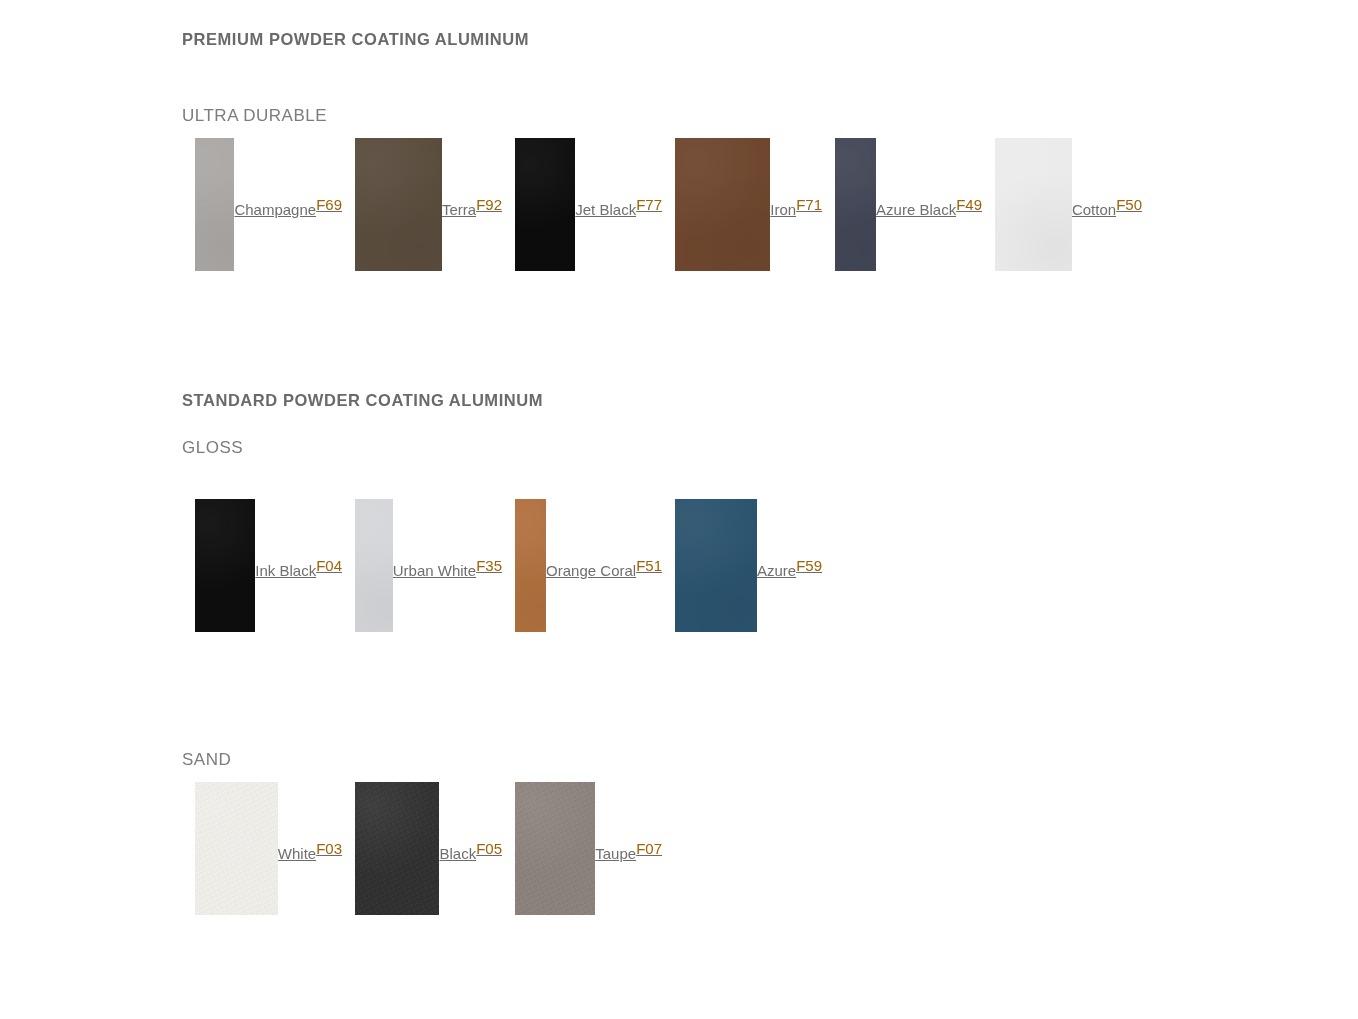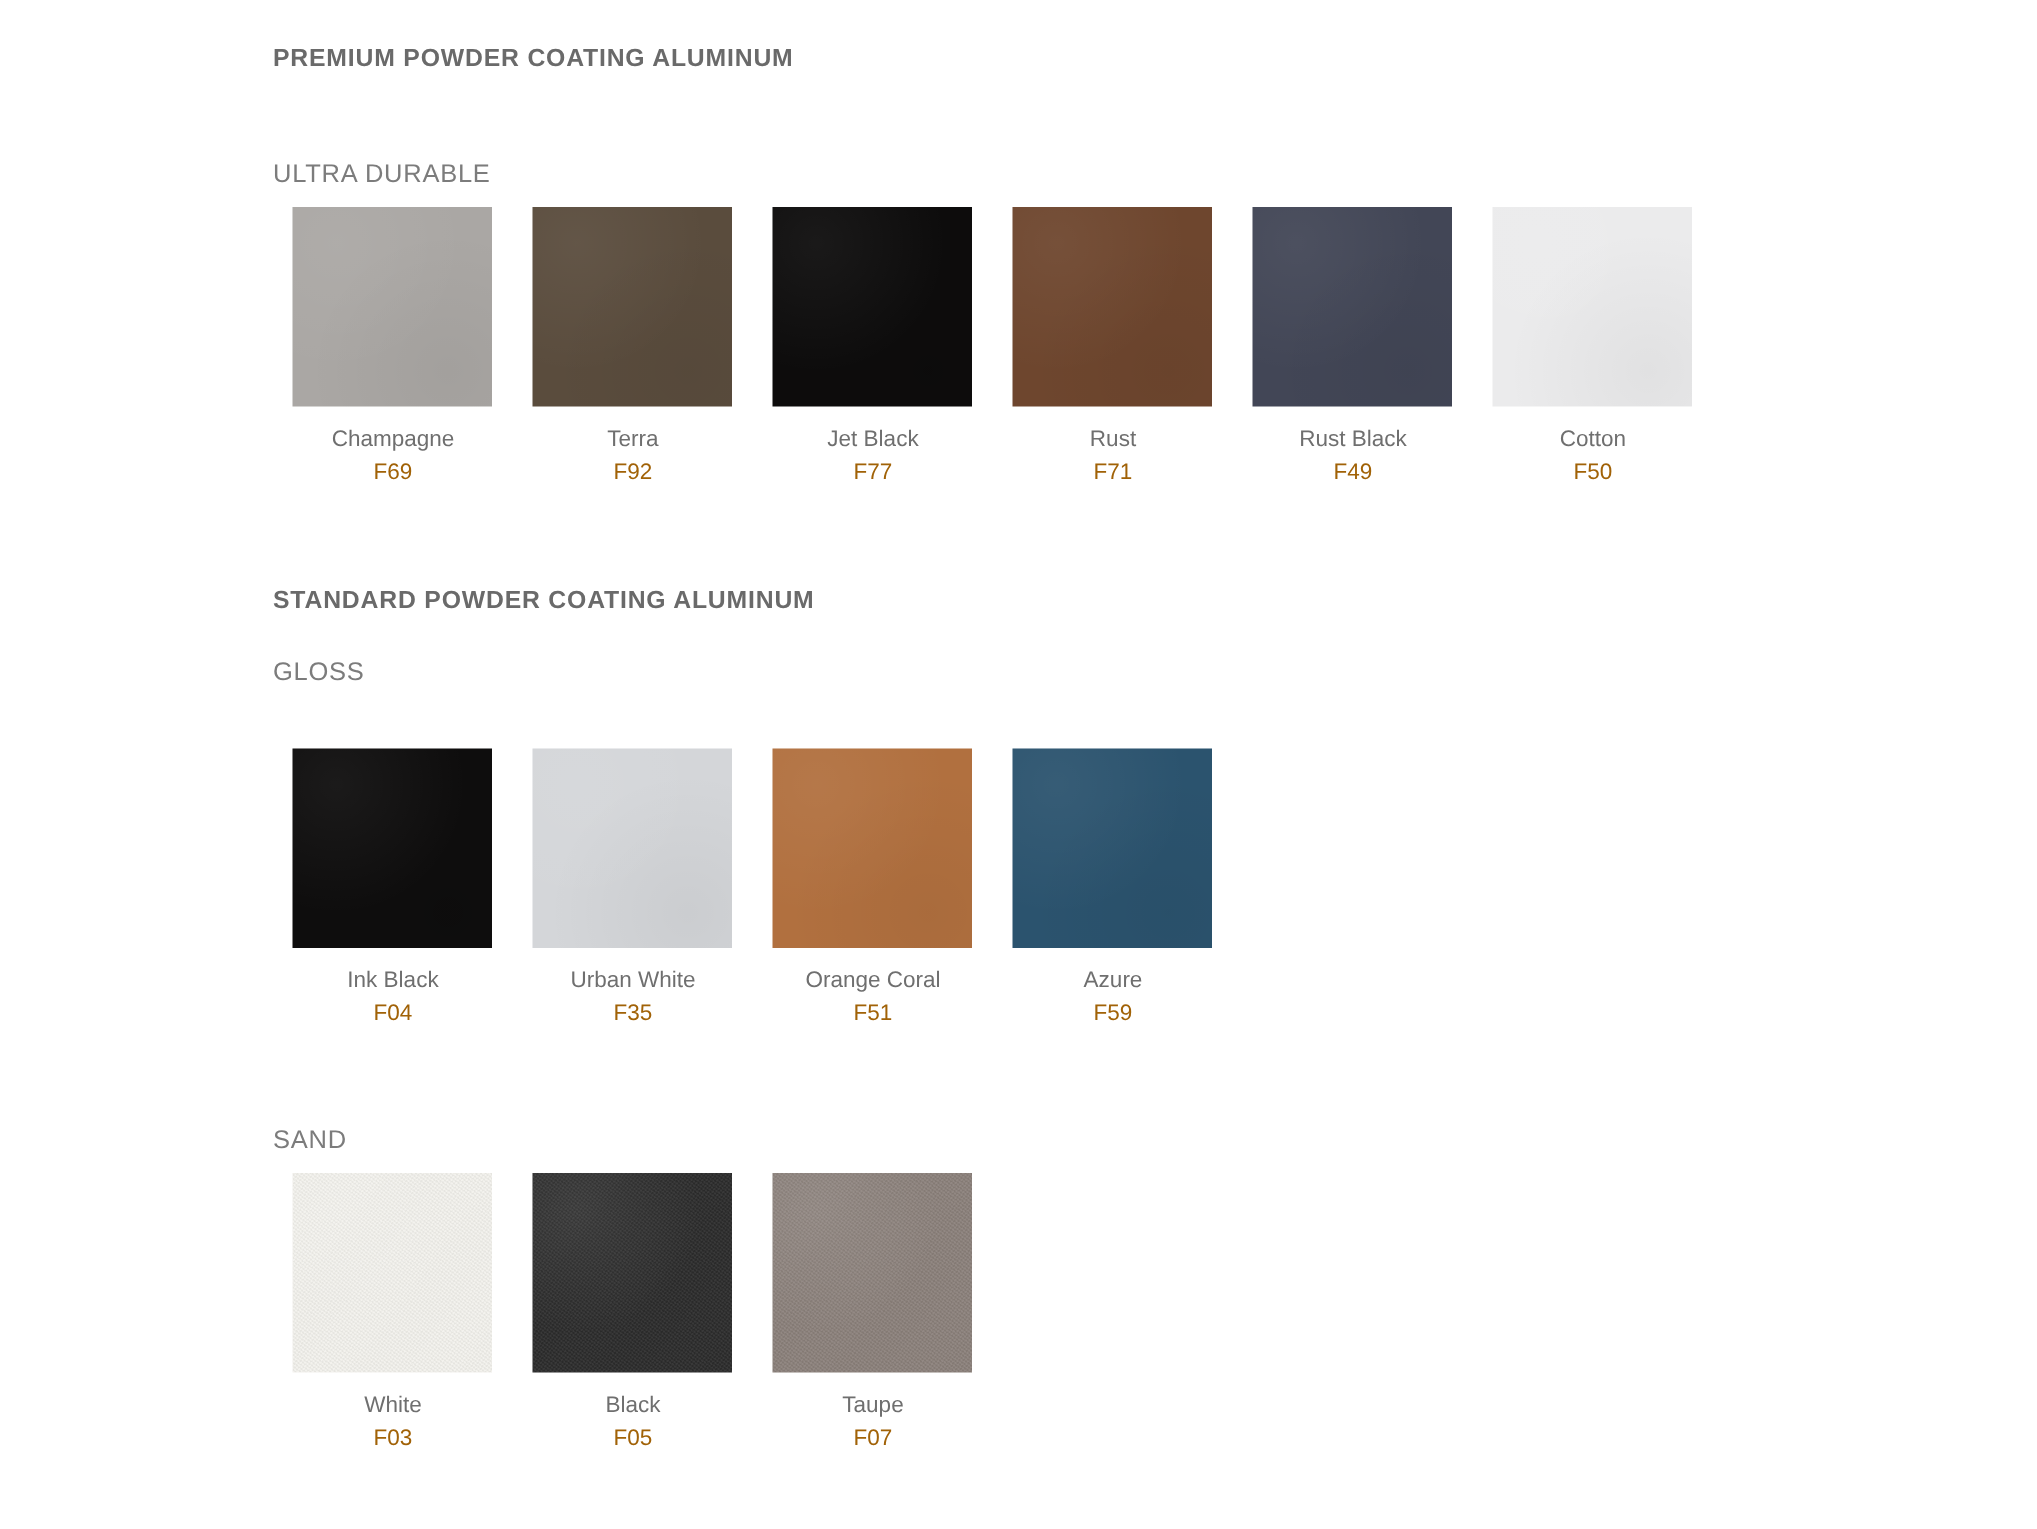--- a/index.html
+++ b/index.html
@@ -54,8 +54,9 @@
     width: 160px;
     flex: 0 0 160px;
     display: flex;
-    flex-direction: column;
+    flex-direction: row;
     align-items: center;
+    text-decoration: underline;
   }
   .swatch-chip {
     width: 133px;

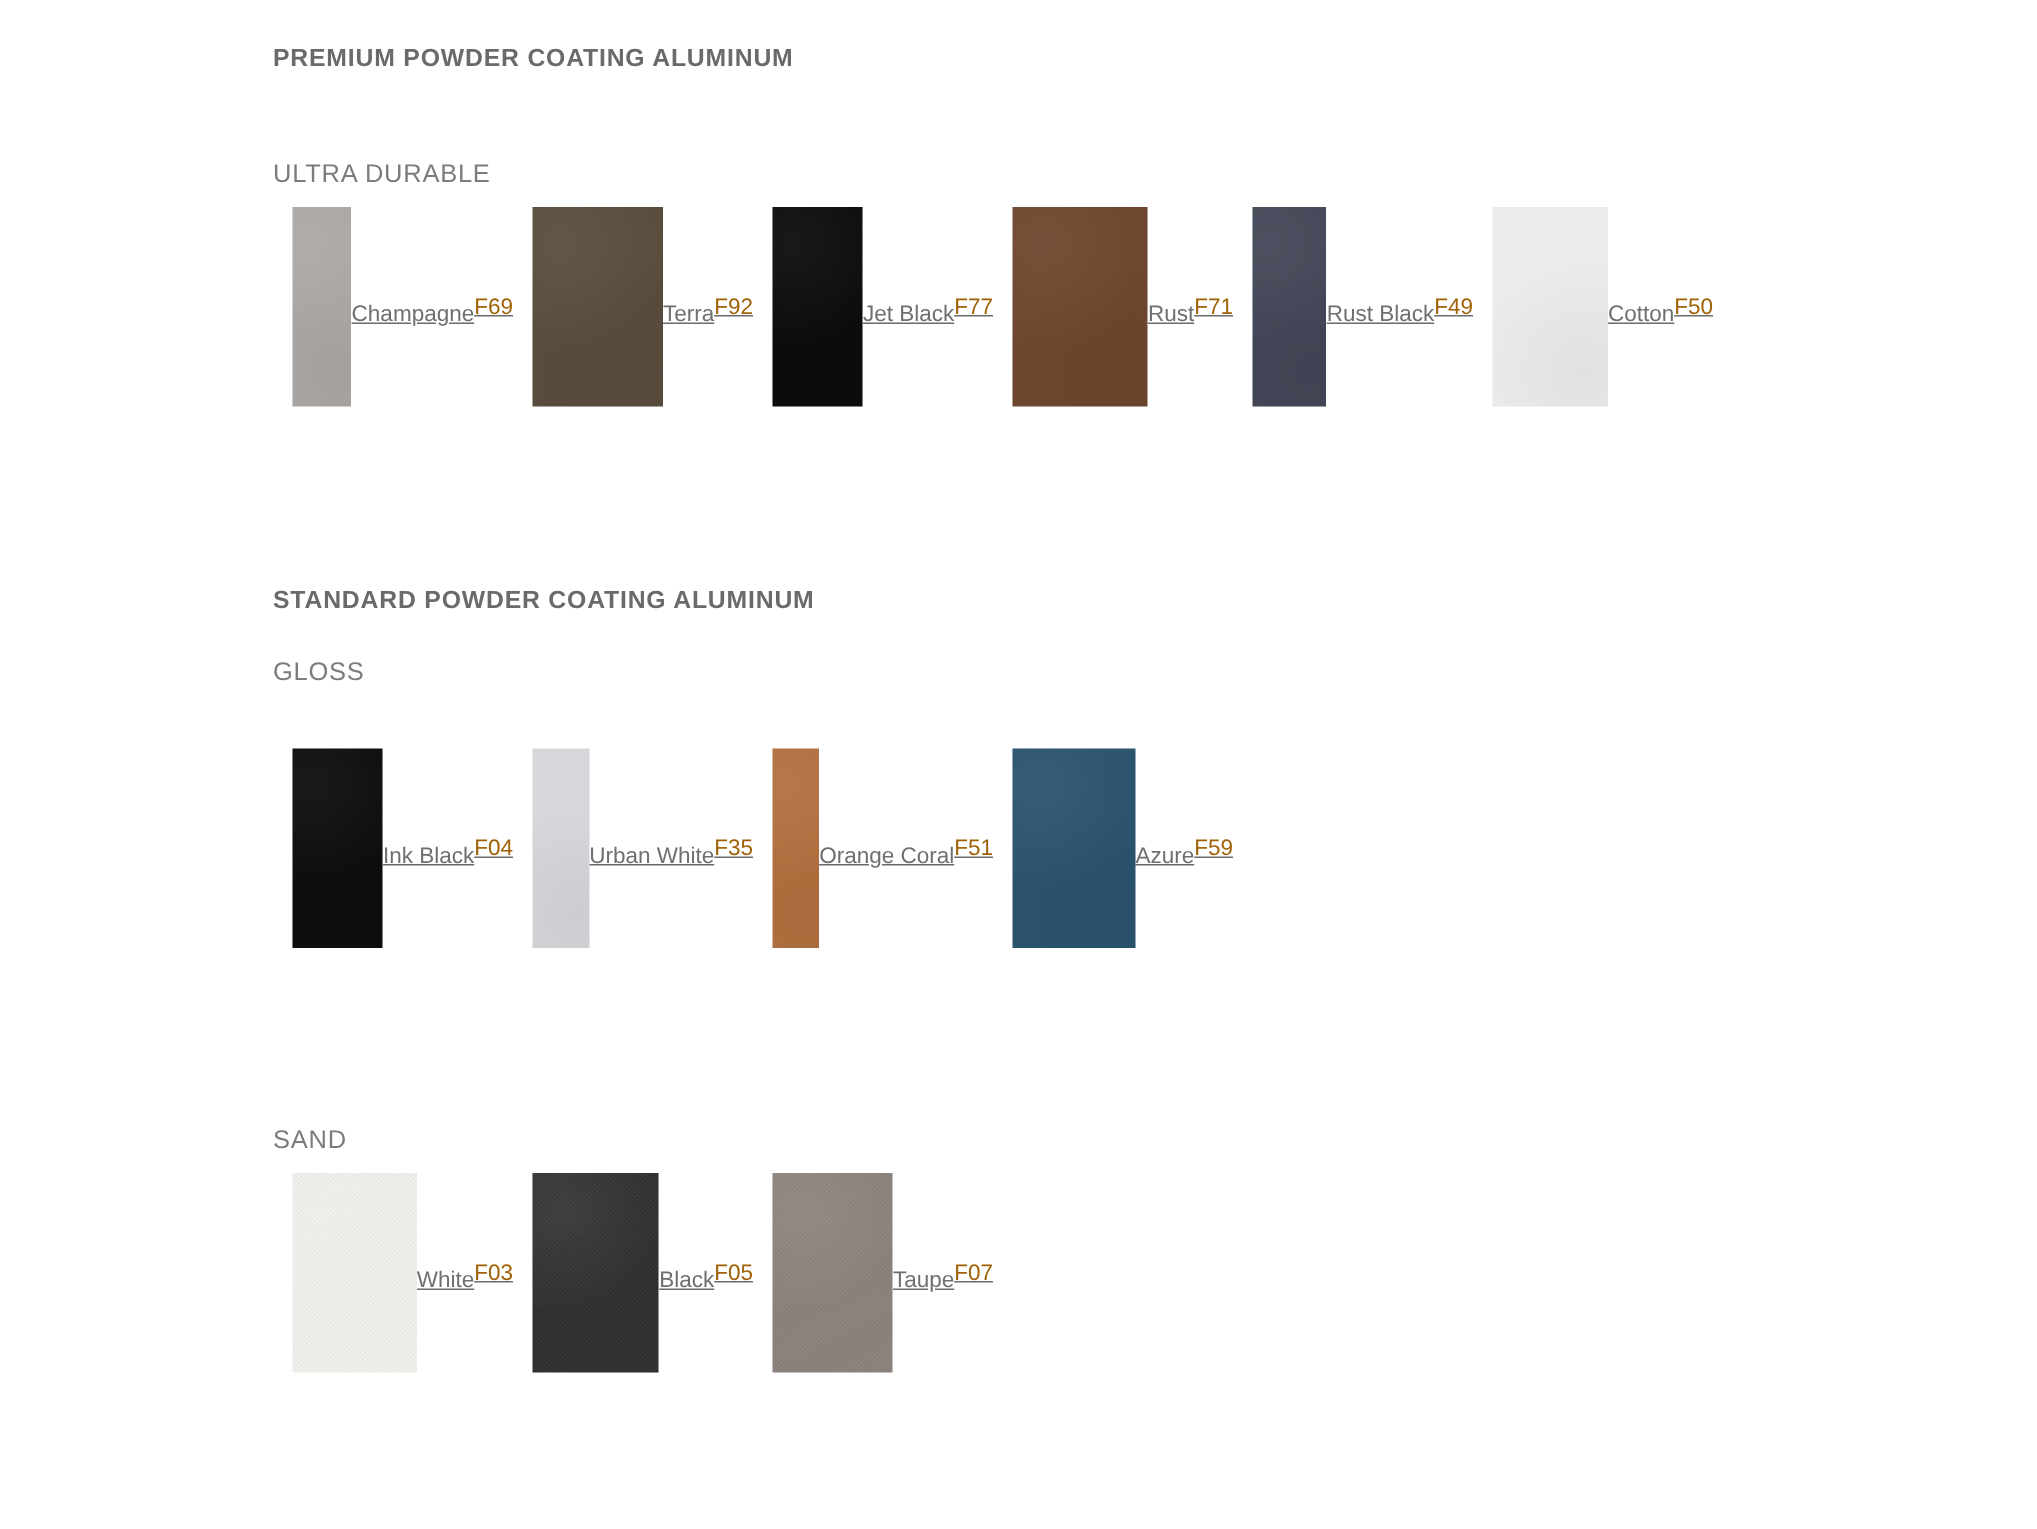--- a/index.html
+++ b/index.html
@@ -137,7 +137,7 @@
       </div>
       <div class="swatch-cell">
         <div class="swatch-chip" style="background: rgb(110, 70, 46);"></div>
-        <div class="swatch-label">Rust</div>
+        <div class="swatch-label">Iron</div>
         <div class="swatch-code">F71</div>
       </div>
       <div class="swatch-cell">

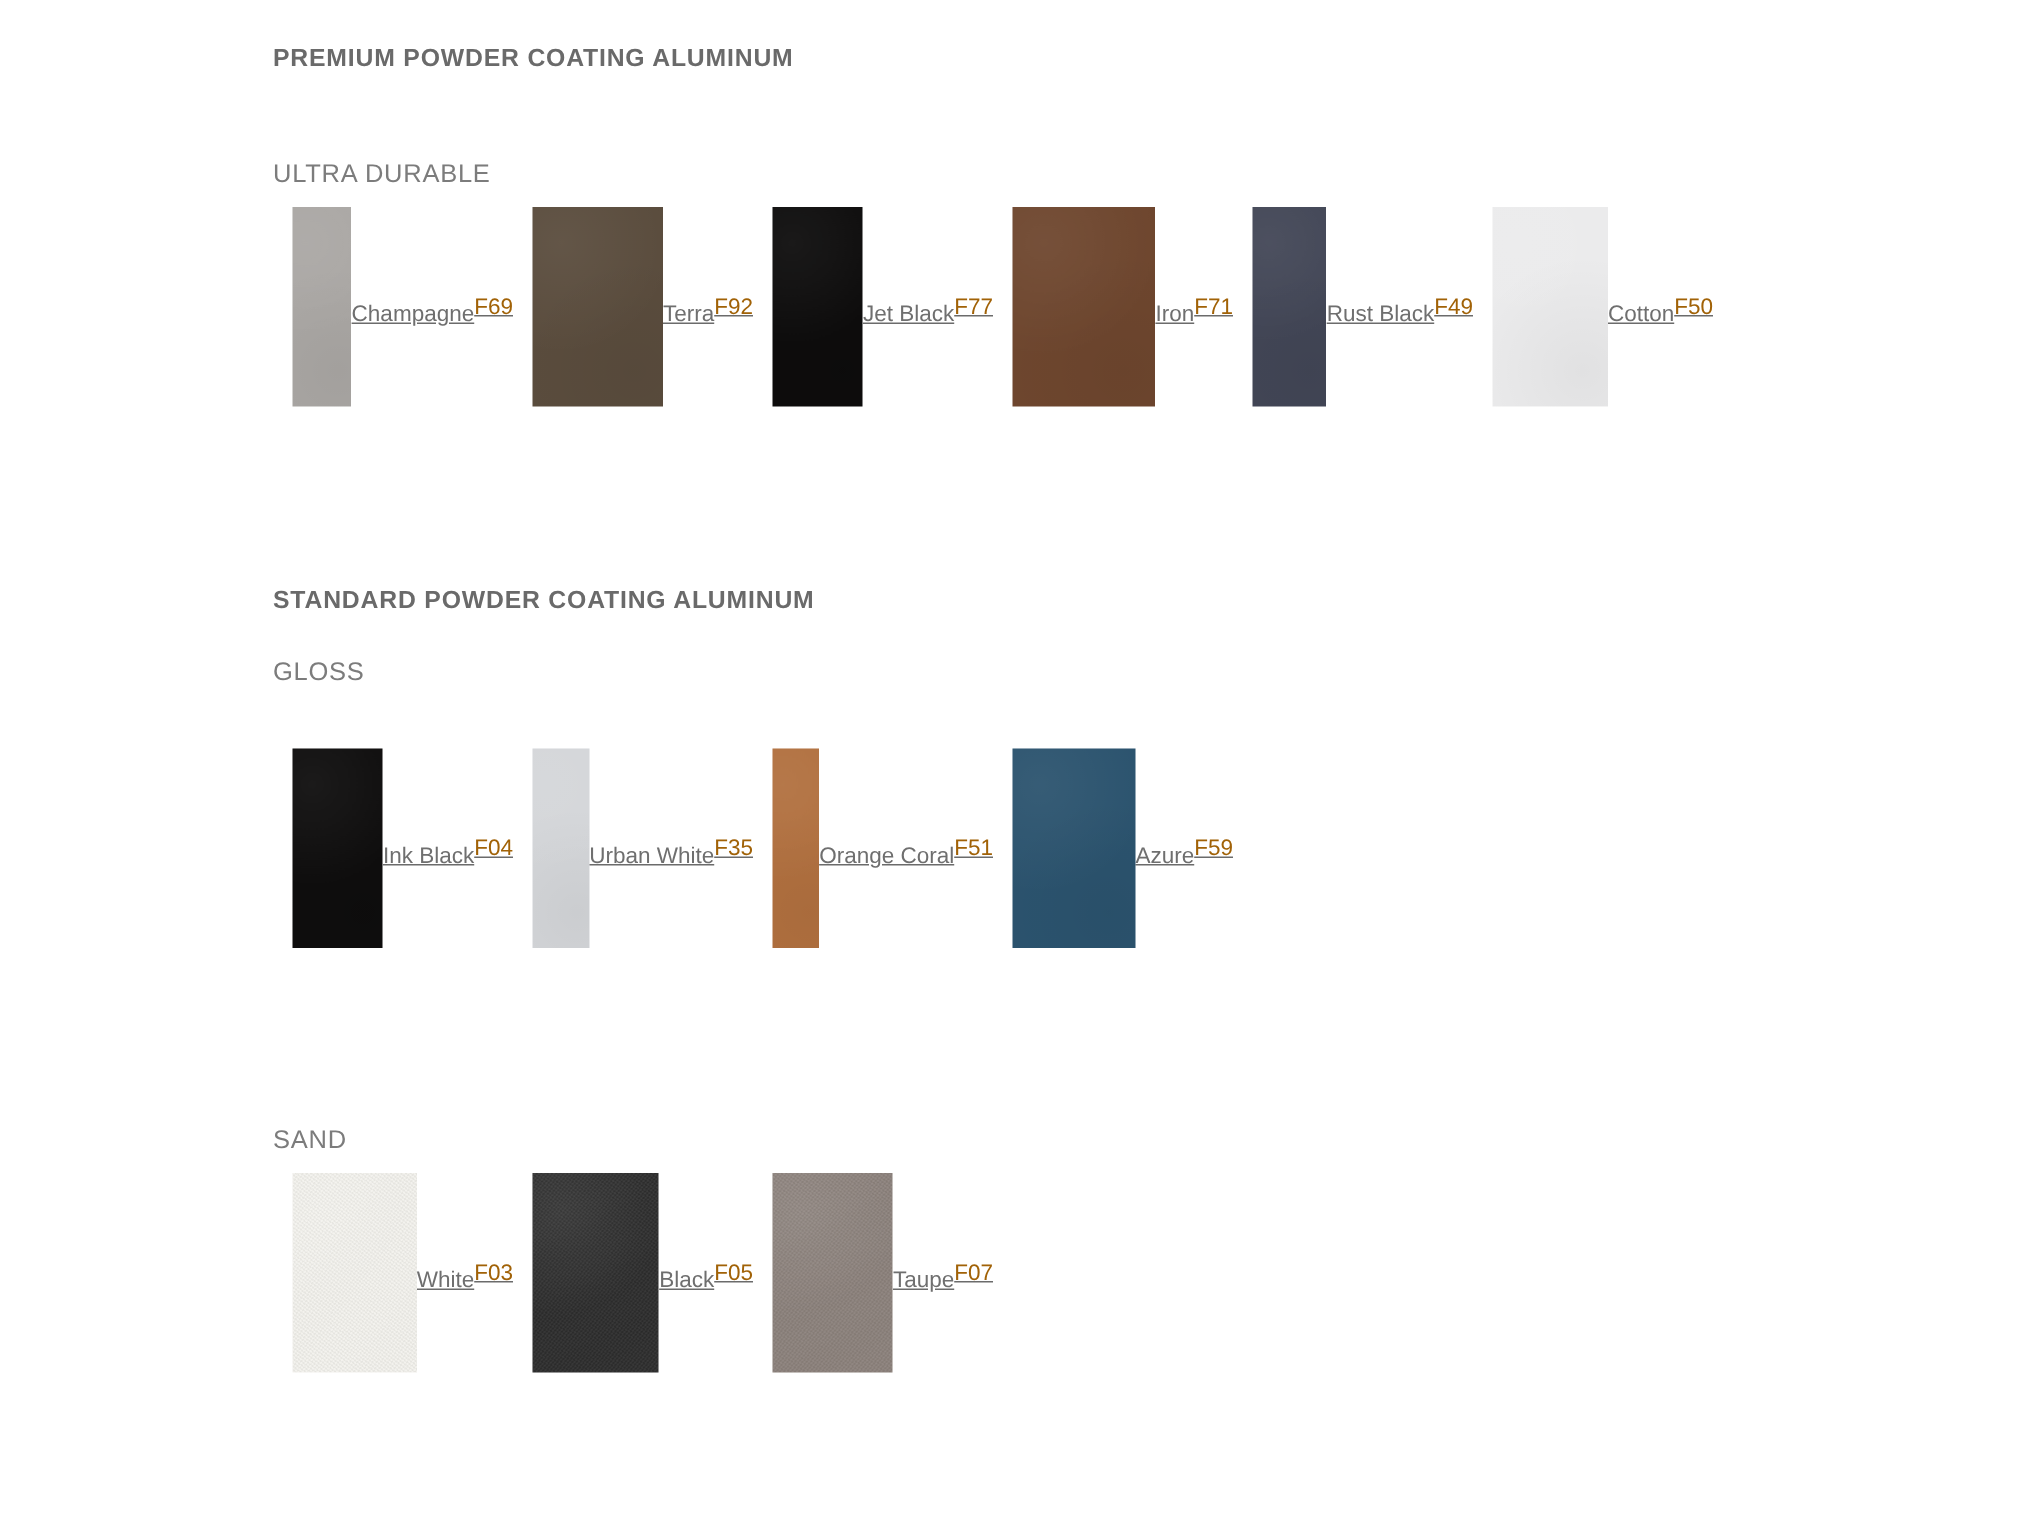--- a/index.html
+++ b/index.html
@@ -142,7 +142,7 @@
       </div>
       <div class="swatch-cell">
         <div class="swatch-chip" style="background: rgb(66, 70, 86);"></div>
-        <div class="swatch-label">Rust Black</div>
+        <div class="swatch-label">Azure Black</div>
         <div class="swatch-code">F49</div>
       </div>
       <div class="swatch-cell">

